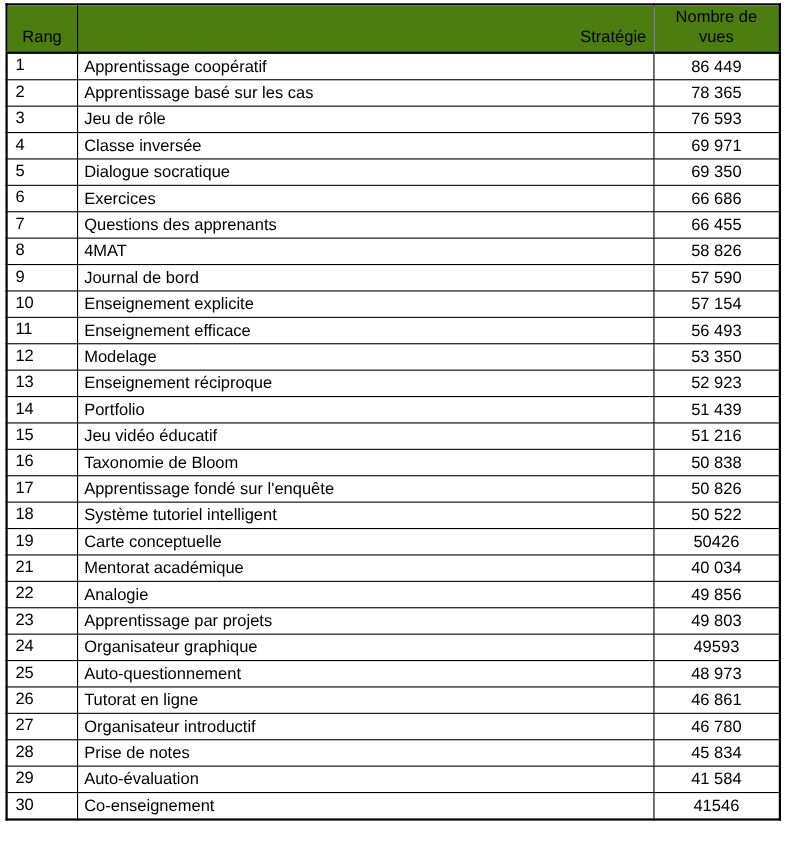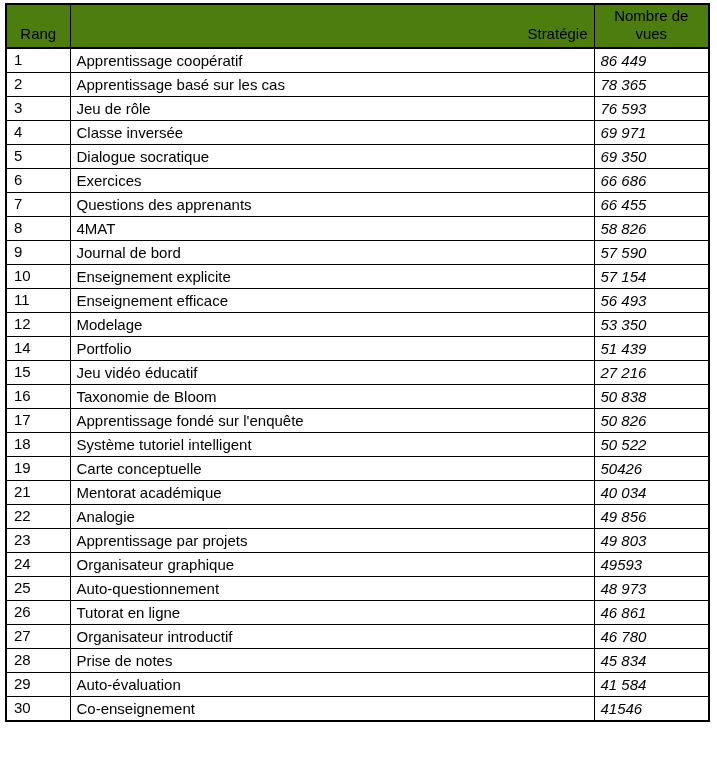--- a/index.html
+++ b/index.html
@@ -67,9 +67,8 @@
   }
   td.views-cell {
     vertical-align: bottom;
-    text-align: left;
+    text-align: center;
     white-space: nowrap;
-    font-style: italic;
   }
 </style>
 </head>

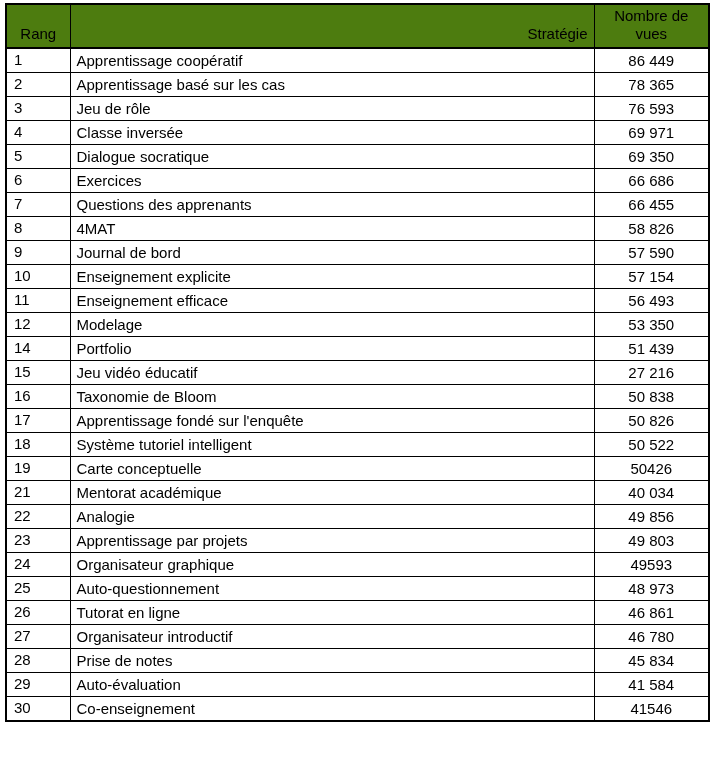--- a/index.html
+++ b/index.html
@@ -150,6 +150,11 @@
           <td class="views-cell">53 350</td>
         </tr>
         <tr>
+          <td class="rank-cell">13</td>
+          <td class="strategy-cell">Enseignement réciproque</td>
+          <td class="views-cell">52 923</td>
+        </tr>
+        <tr>
           <td class="rank-cell">14</td>
           <td class="strategy-cell">Portfolio</td>
           <td class="views-cell">51 439</td>

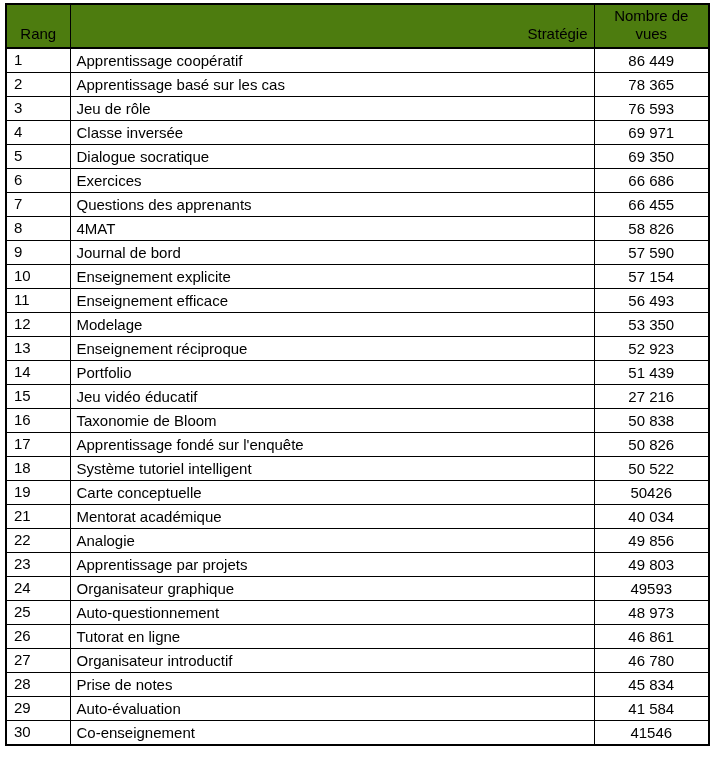--- a/index.html
+++ b/index.html
@@ -162,7 +162,7 @@
         <tr>
           <td class="rank-cell">15</td>
           <td class="strategy-cell">Jeu vidéo éducatif</td>
-          <td class="views-cell">27 216</td>
+          <td class="views-cell">51 216</td>
         </tr>
         <tr>
           <td class="rank-cell">16</td>

